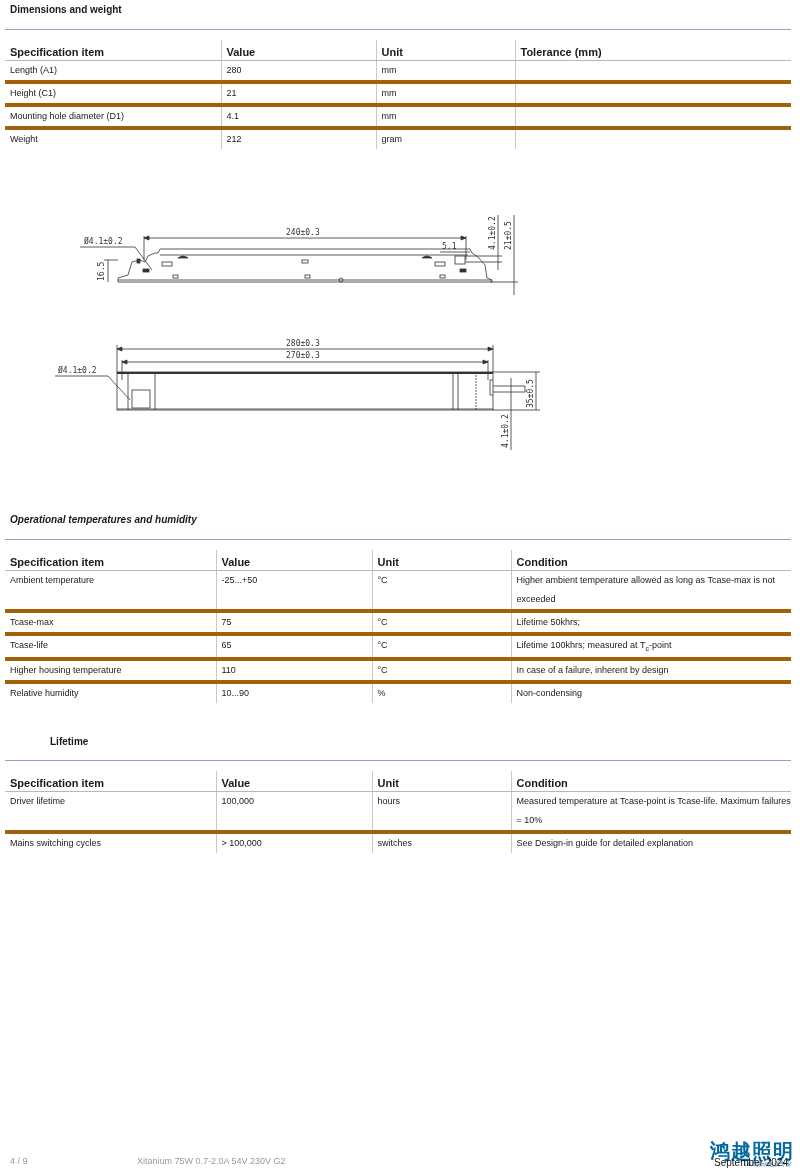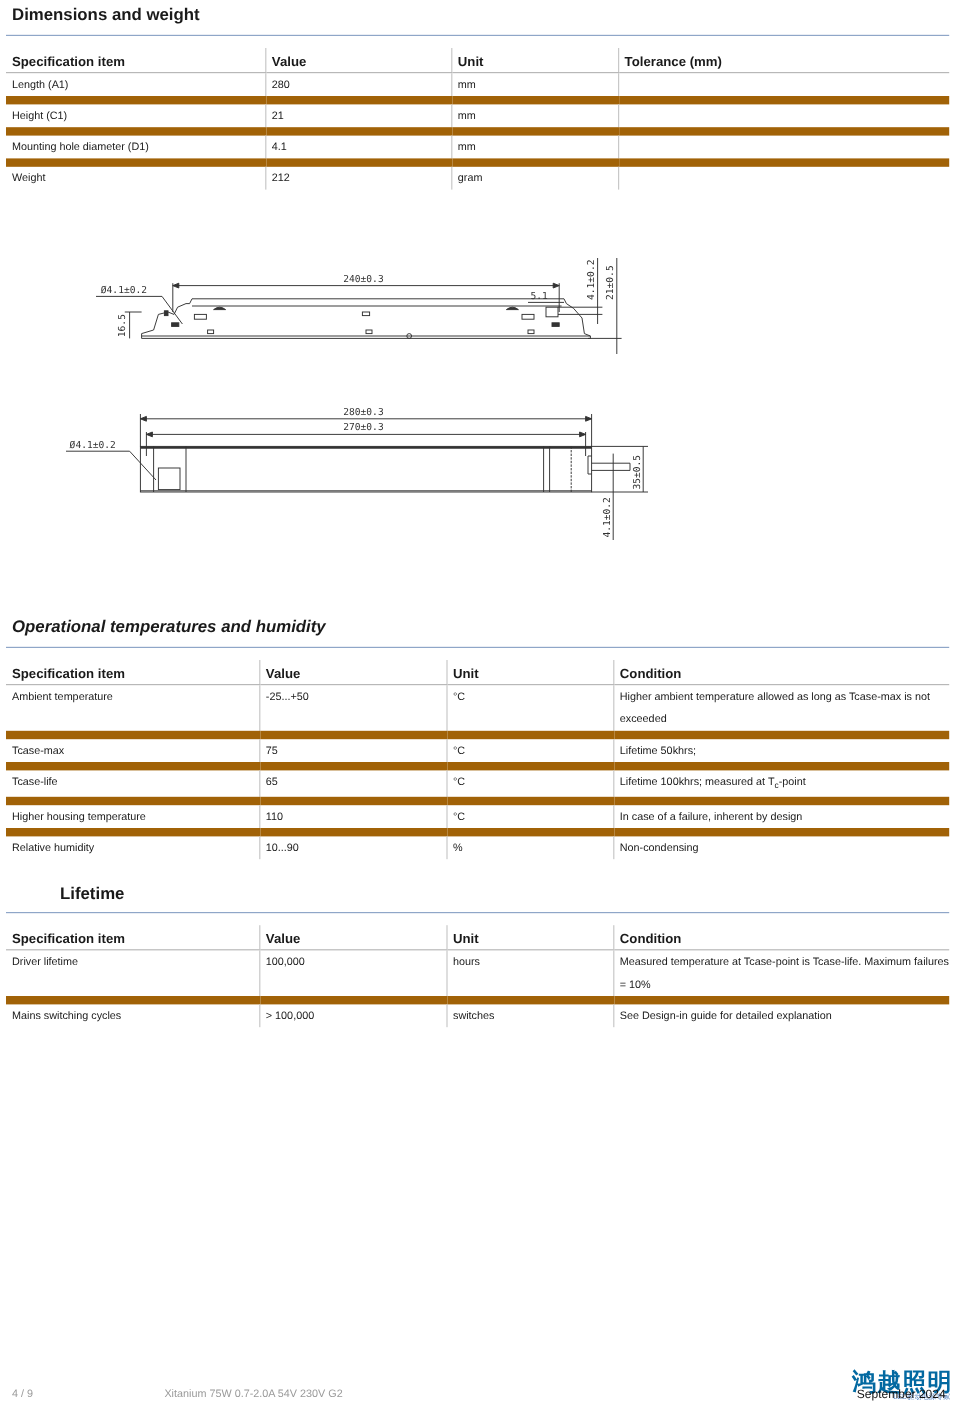--- a/index.html
+++ b/index.html
@@ -5,7 +5,7 @@
   html, body { margin:0; padding:0; background:#fff; }
   body { width:800px; height:1171px; position:relative; overflow:hidden;
          font-family:"Liberation Sans", sans-serif; color:#1a1a1a; }
-  .section-title { position:absolute; left:10px; font-size:14px; font-weight:bold; margin:0; }
+  .section-title { position:absolute; left:10px; font-size:10px; font-weight:bold; margin:0; }
   .section-rule { position:absolute; left:5px; width:786px; height:0; border-top:1.5px solid #8fa6c8; }
   table.spec { position:absolute; left:5px; width:786px; border-collapse:collapse; font-size:9px; }
   table.spec th { text-align:left; font-size:11px; font-weight:bold; padding:0 0 0 5px; height:20px; vertical-align:bottom; padding-bottom:2px; border-bottom:1.5px solid #b8b8b8; }

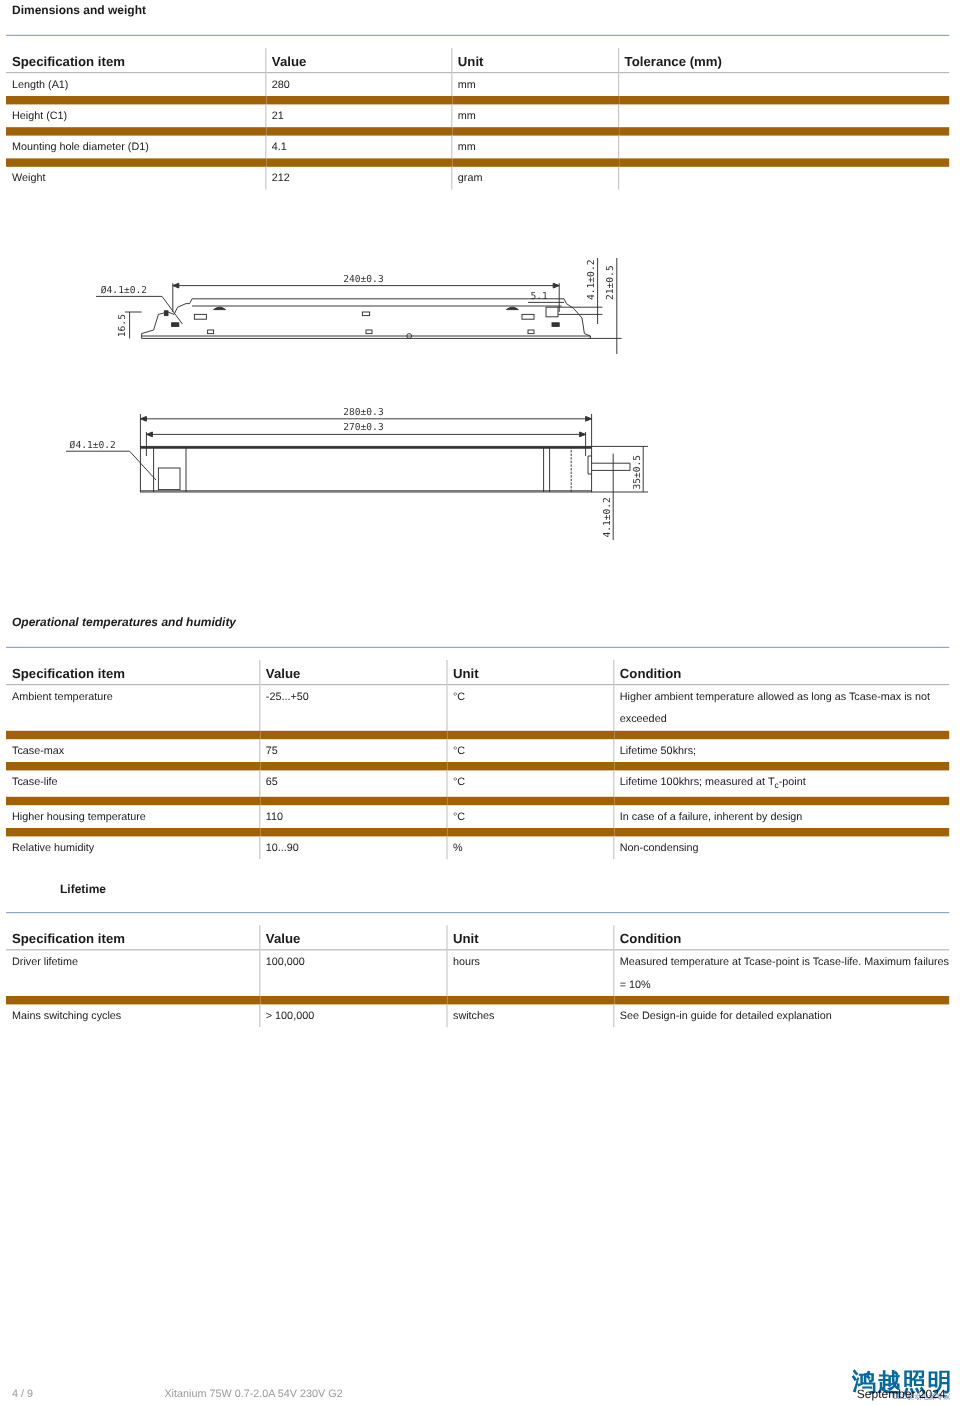--- a/index.html
+++ b/index.html
@@ -9,7 +9,7 @@
   .section-rule { position:absolute; left:5px; width:786px; height:0; border-top:1.5px solid #8fa6c8; }
   table.spec { position:absolute; left:5px; width:786px; border-collapse:collapse; font-size:9px; }
   table.spec th { text-align:left; font-size:11px; font-weight:bold; padding:0 0 0 5px; height:20px; vertical-align:bottom; padding-bottom:2px; border-bottom:1.5px solid #b8b8b8; }
-  table.spec td { padding:0 0 0 5px; height:18px; vertical-align:top; padding-top:4px; border-bottom:7px solid #a16207; line-height:19px; }
+  table.spec td { padding:0 0 0 5px; height:18px; vertical-align:top; padding-top:4px; border-bottom:4px solid #a16207; line-height:19px; }
   table.spec td, table.spec th { box-sizing:border-box; }
   table.spec tr > *:not(:first-child) { border-left:1.5px solid #c8c8c8; }
   table.spec tr:last-child td { border-bottom:none; }

